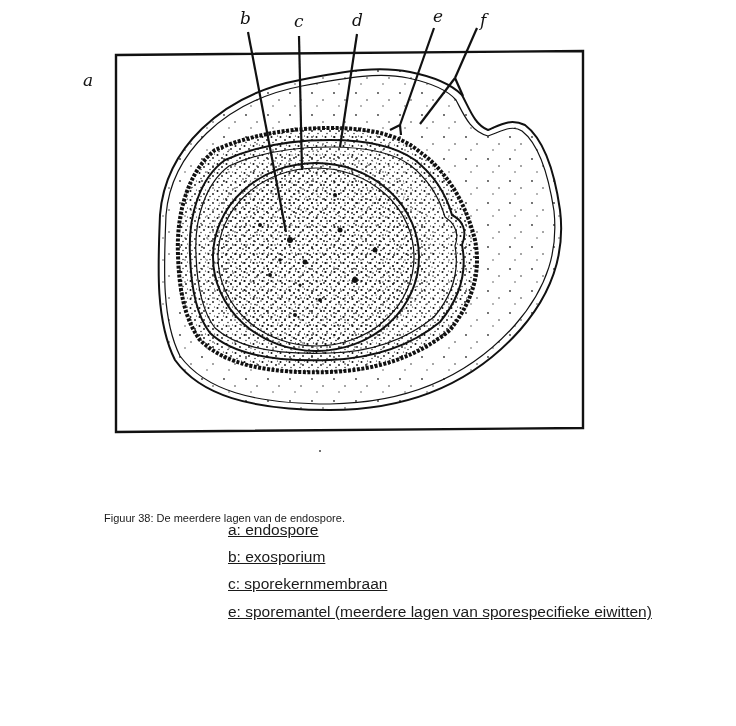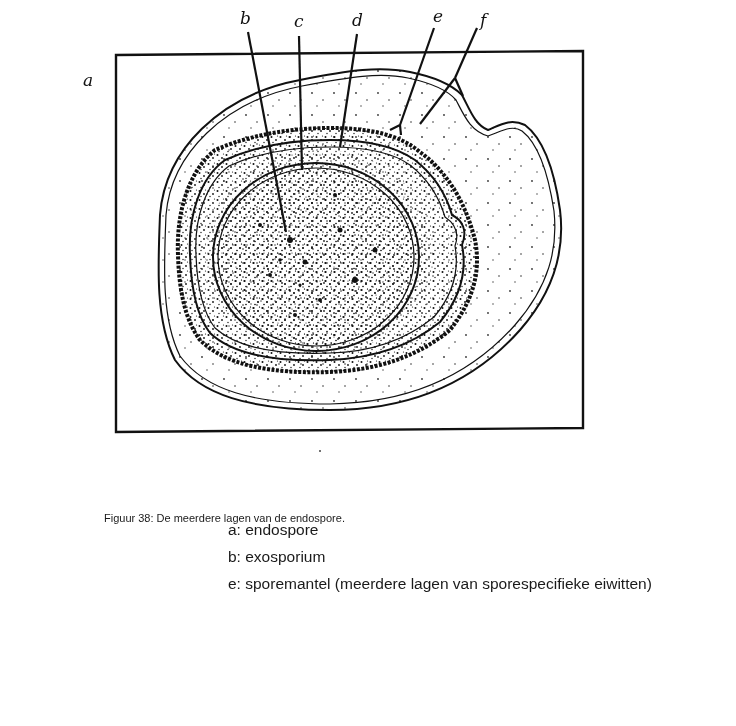--- a/index.html
+++ b/index.html
@@ -8,7 +8,7 @@
   #figure { position: absolute; left: 0; top: 0; width: 736px; height: 470px; }
   .hand { font-family: "DejaVu Serif", serif; font-style: italic; font-size: 17px; fill: #111; }
   .caption { position: absolute; left: 104px; top: 491px; font-size: 11px; line-height: 20px; margin-top: 17px; }
-  .legend { position: absolute; left: 228px; top: 520px; margin: 0; padding: 0; list-style: none; font-size: 15.5px; }
+  .legend { position: absolute; left: 228px; top: 520px; margin: 0; padding: 0; list-style: none; font-size: 15.5px; text-decoration: underline; }
   .legend li { height: 27.2px; line-height: 20px; white-space: nowrap; }
 </style>
 </head>

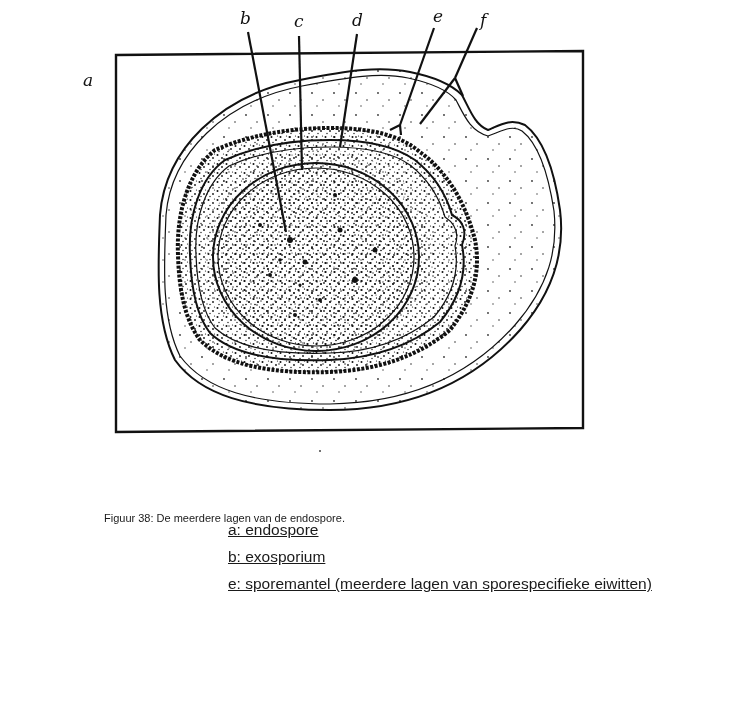--- a/index.html
+++ b/index.html
@@ -105,6 +105,7 @@
 <ul class="legend">
   <li>a: endospore</li>
   <li>b: exosporium</li>
+  <li>c: sporekernmembraan</li>
   <li>e: sporemantel (meerdere lagen van sporespecifieke eiwitten)</li>
 </ul>
 

